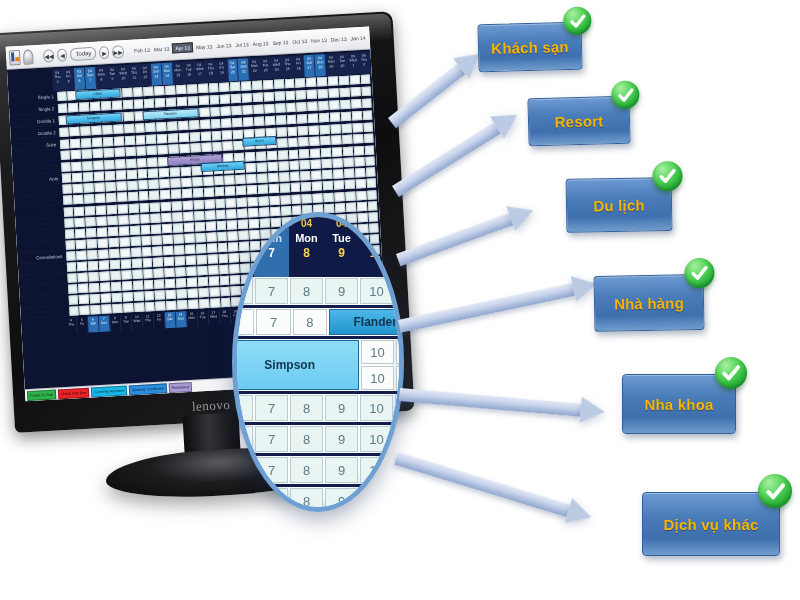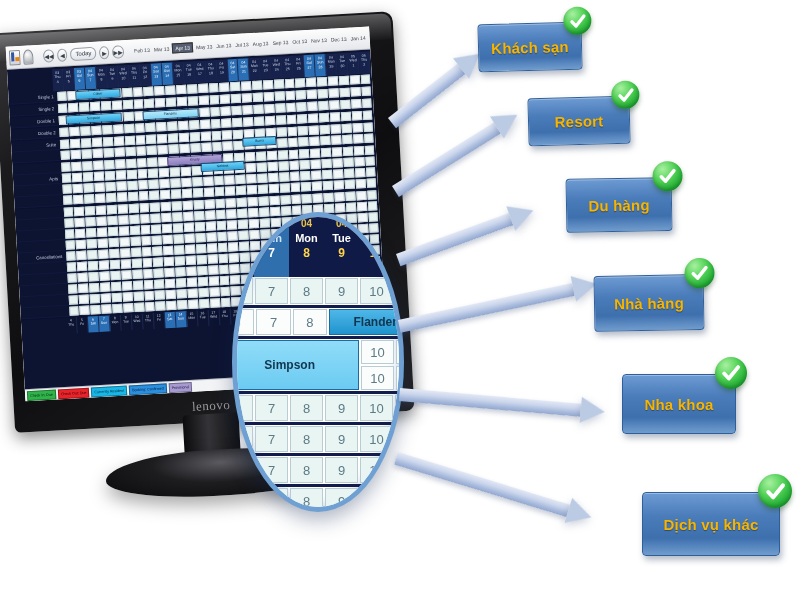--- a/index.html
+++ b/index.html
@@ -1360,7 +1360,7 @@
       </div>
       <div class="callout" style="left: 566px; top: 178px; width: 104px; height: 52px; transform: rotate(-1deg);">
         <div class="cbtn" style="width: 104px; height: 52px; font-size: 15px;">
-          <span>Du hàng</span>
+          <span>Du lịch</span>
         </div>
         <div class="chk" style="width: 30px; height: 30px; right: -13px; top: -16px;">
           <svg width="20" height="20" viewBox="0 0 24 24">

